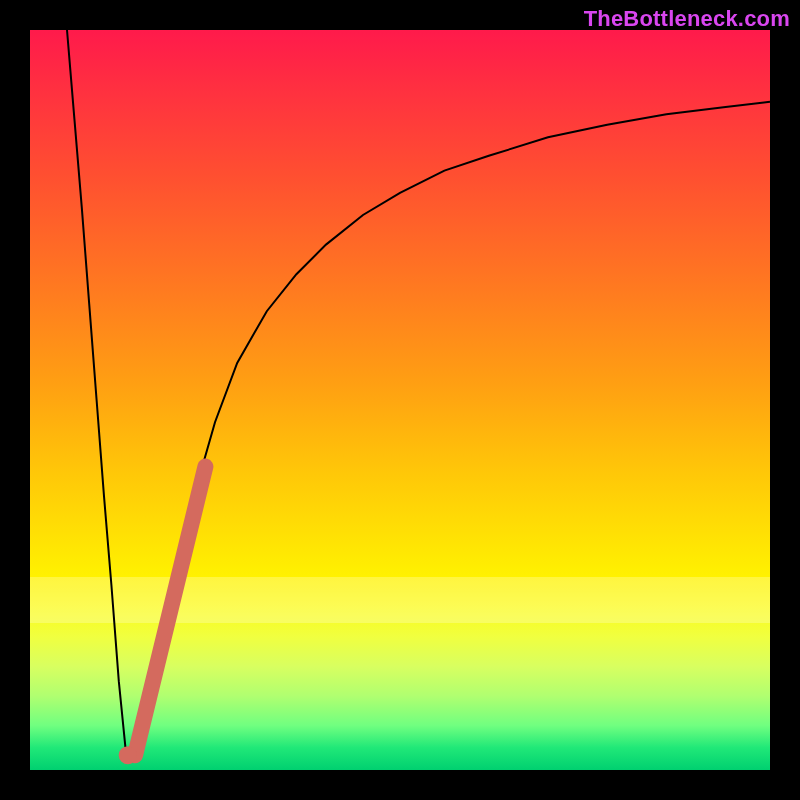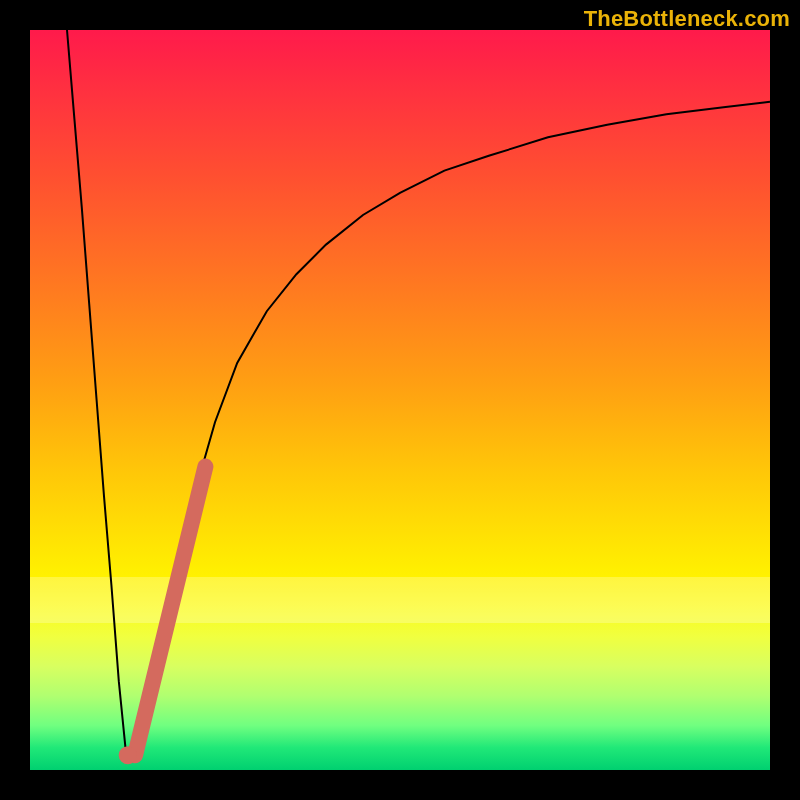--- a/index.html
+++ b/index.html
@@ -58,7 +58,7 @@
     position: absolute;
     top: 6px;
     right: 10px;
-    color: #eab308;
+    color: #d946ef;
     font-size: 22px;
     font-weight: 600;
     letter-spacing: 0.2px;

